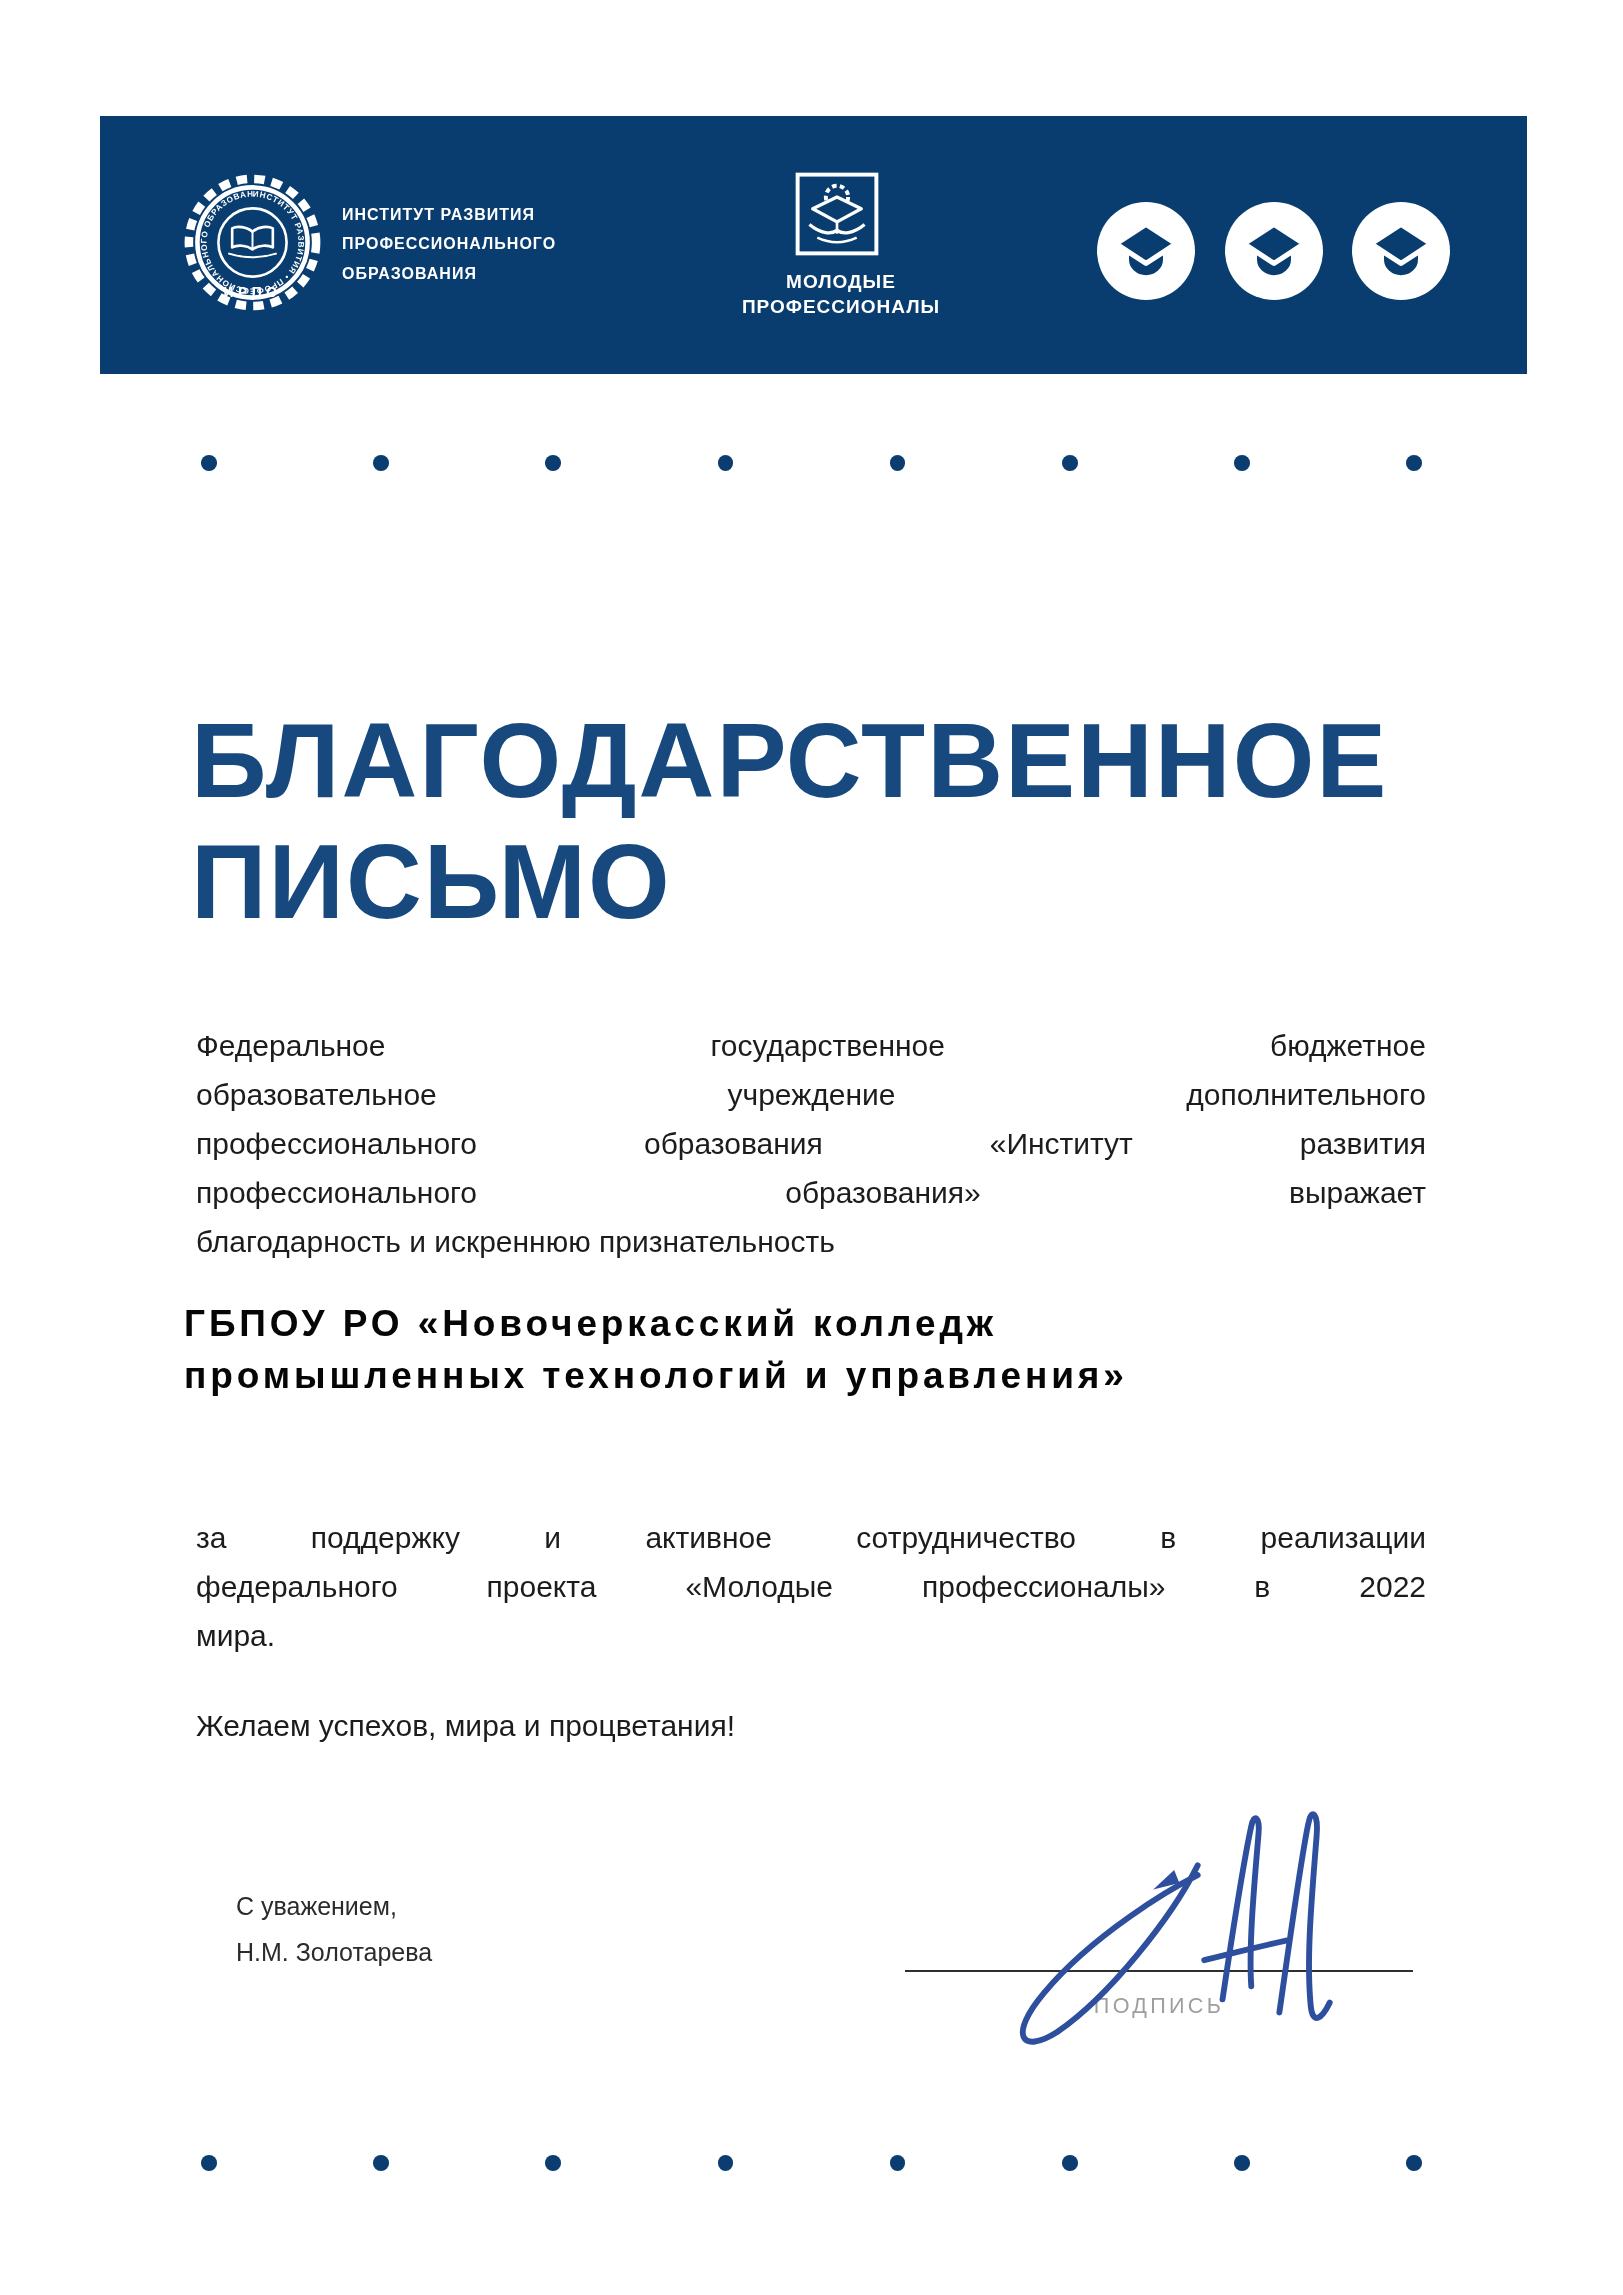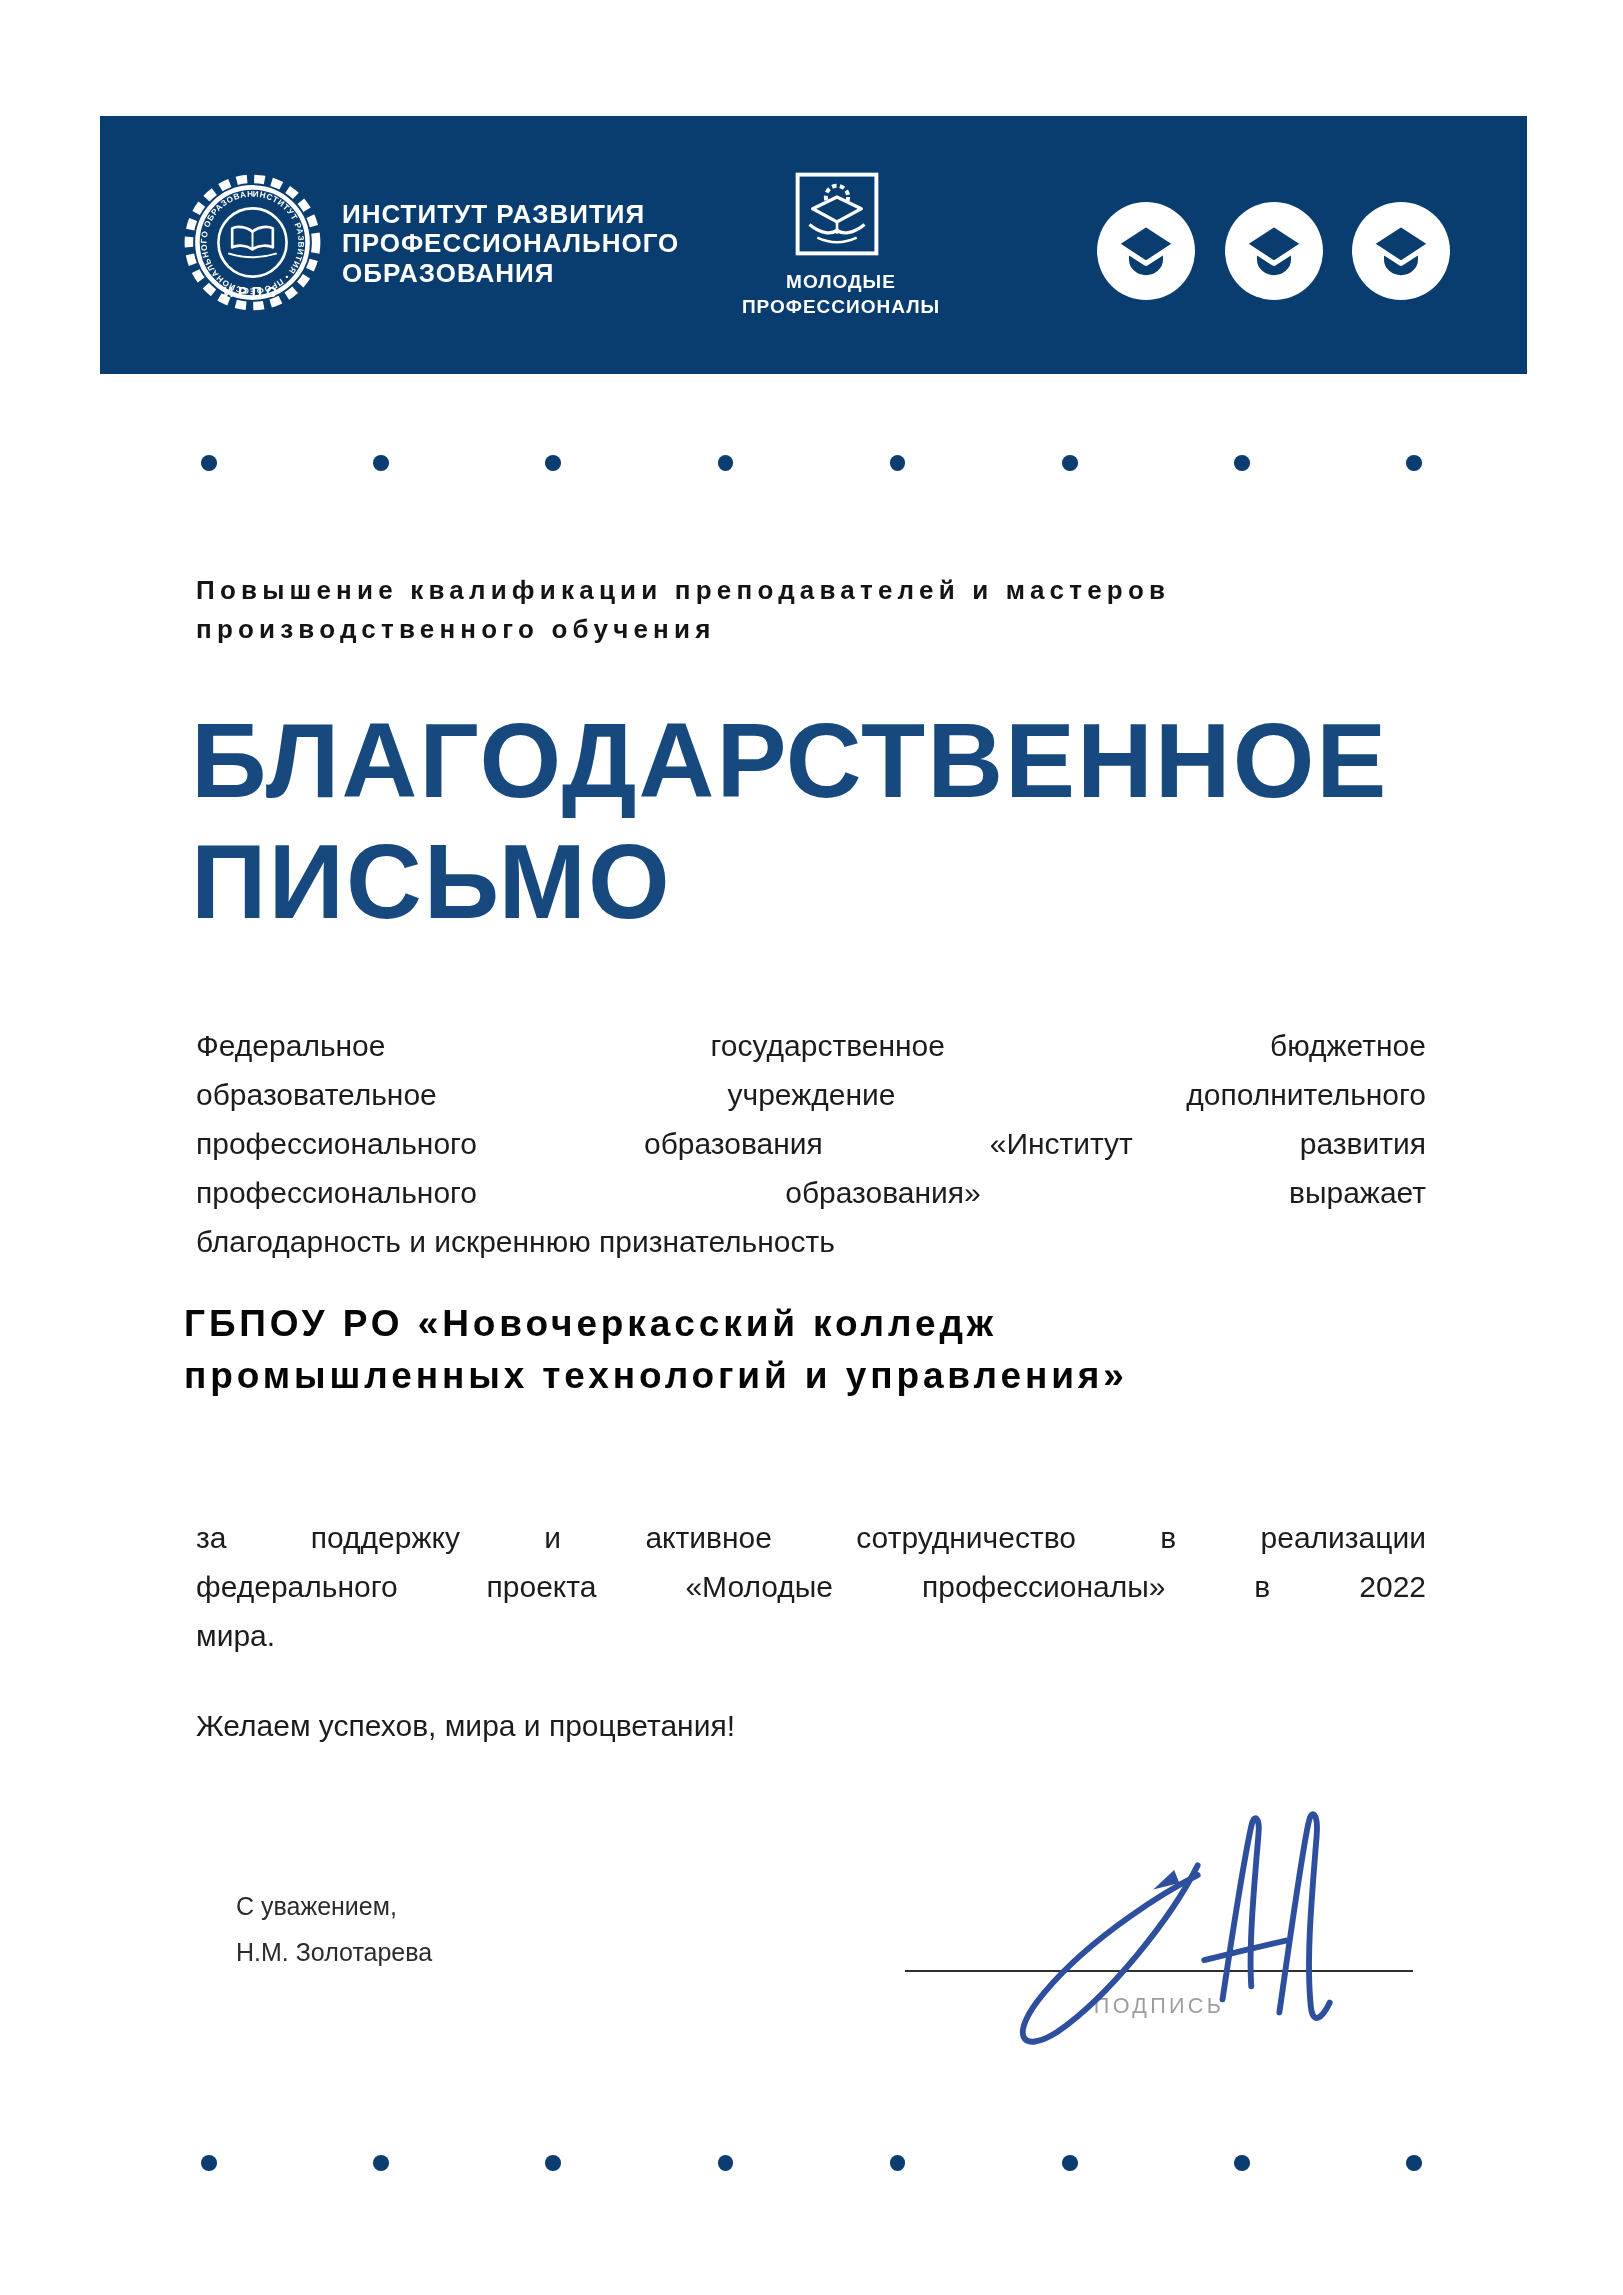--- a/index.html
+++ b/index.html
@@ -11,7 +11,7 @@
   .band { position:absolute; left:100px; top:116px; width:1427px; height:258px; background:#093D6F; }
   .irpo-logo { position:absolute; left:82px; top:56px; width:141px; height:141px; }
   .inst-name { position:absolute; left:242px; top:84px; color:#ffffff; font-weight:bold;
-               font-size:26px; line-height:29.4px; letter-spacing:1px; }
+               font-size:16px; line-height:29.4px; letter-spacing:1px; }
   .mp-logo { position:absolute; left:695px; top:56px; width:84px; height:84px; }
   .mp-name { position:absolute; left:623px; top:153px; width:236px; text-align:center; color:#ffffff;
              font-weight:bold; font-size:19px; line-height:25px; letter-spacing:1px; }

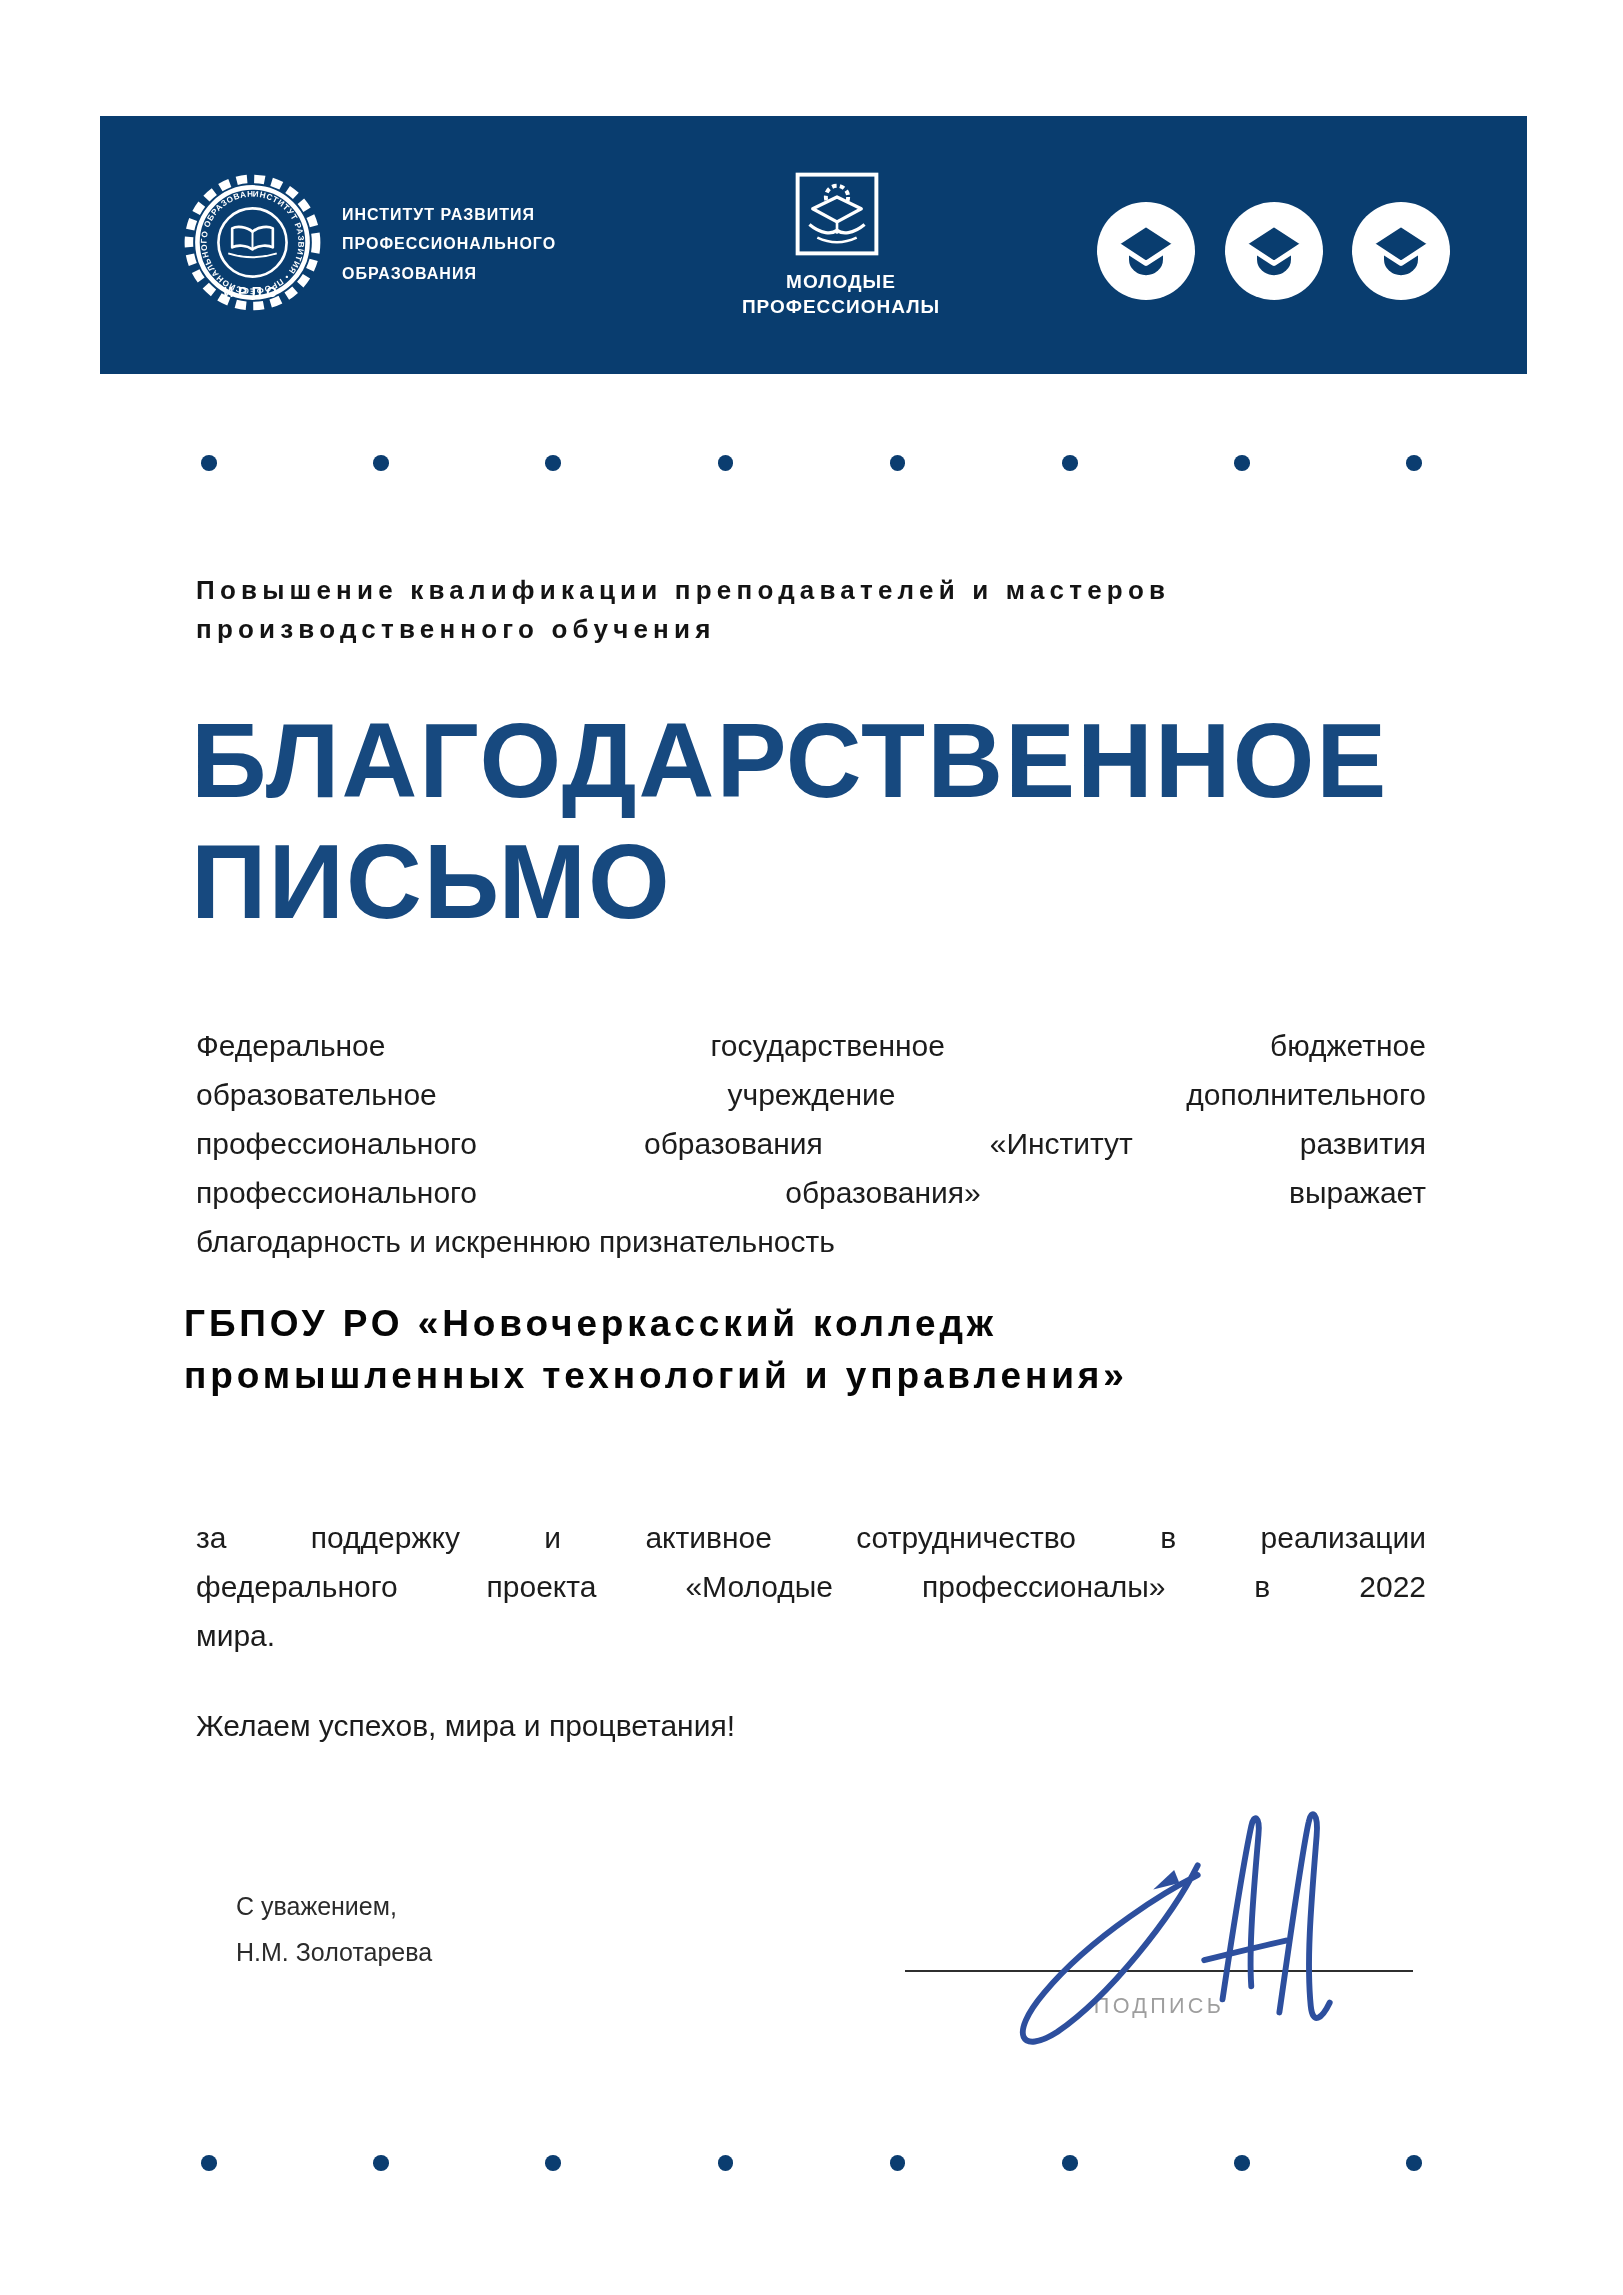--- a/index.html
+++ b/index.html
@@ -124,10 +124,6 @@
       <span class="dot"></span>
     </div>
 
-  <div class="subtitle">
-      <div class="line">Повышение квалификации преподавателей и мастеров</div>
-      <div class="line">производственного обучения</div>
-    </div>
 
   <h1 class="big-title" style="margin:0; font-weight:800;">
       <div class="line">БЛАГОДАРСТВЕННОЕ</div>

